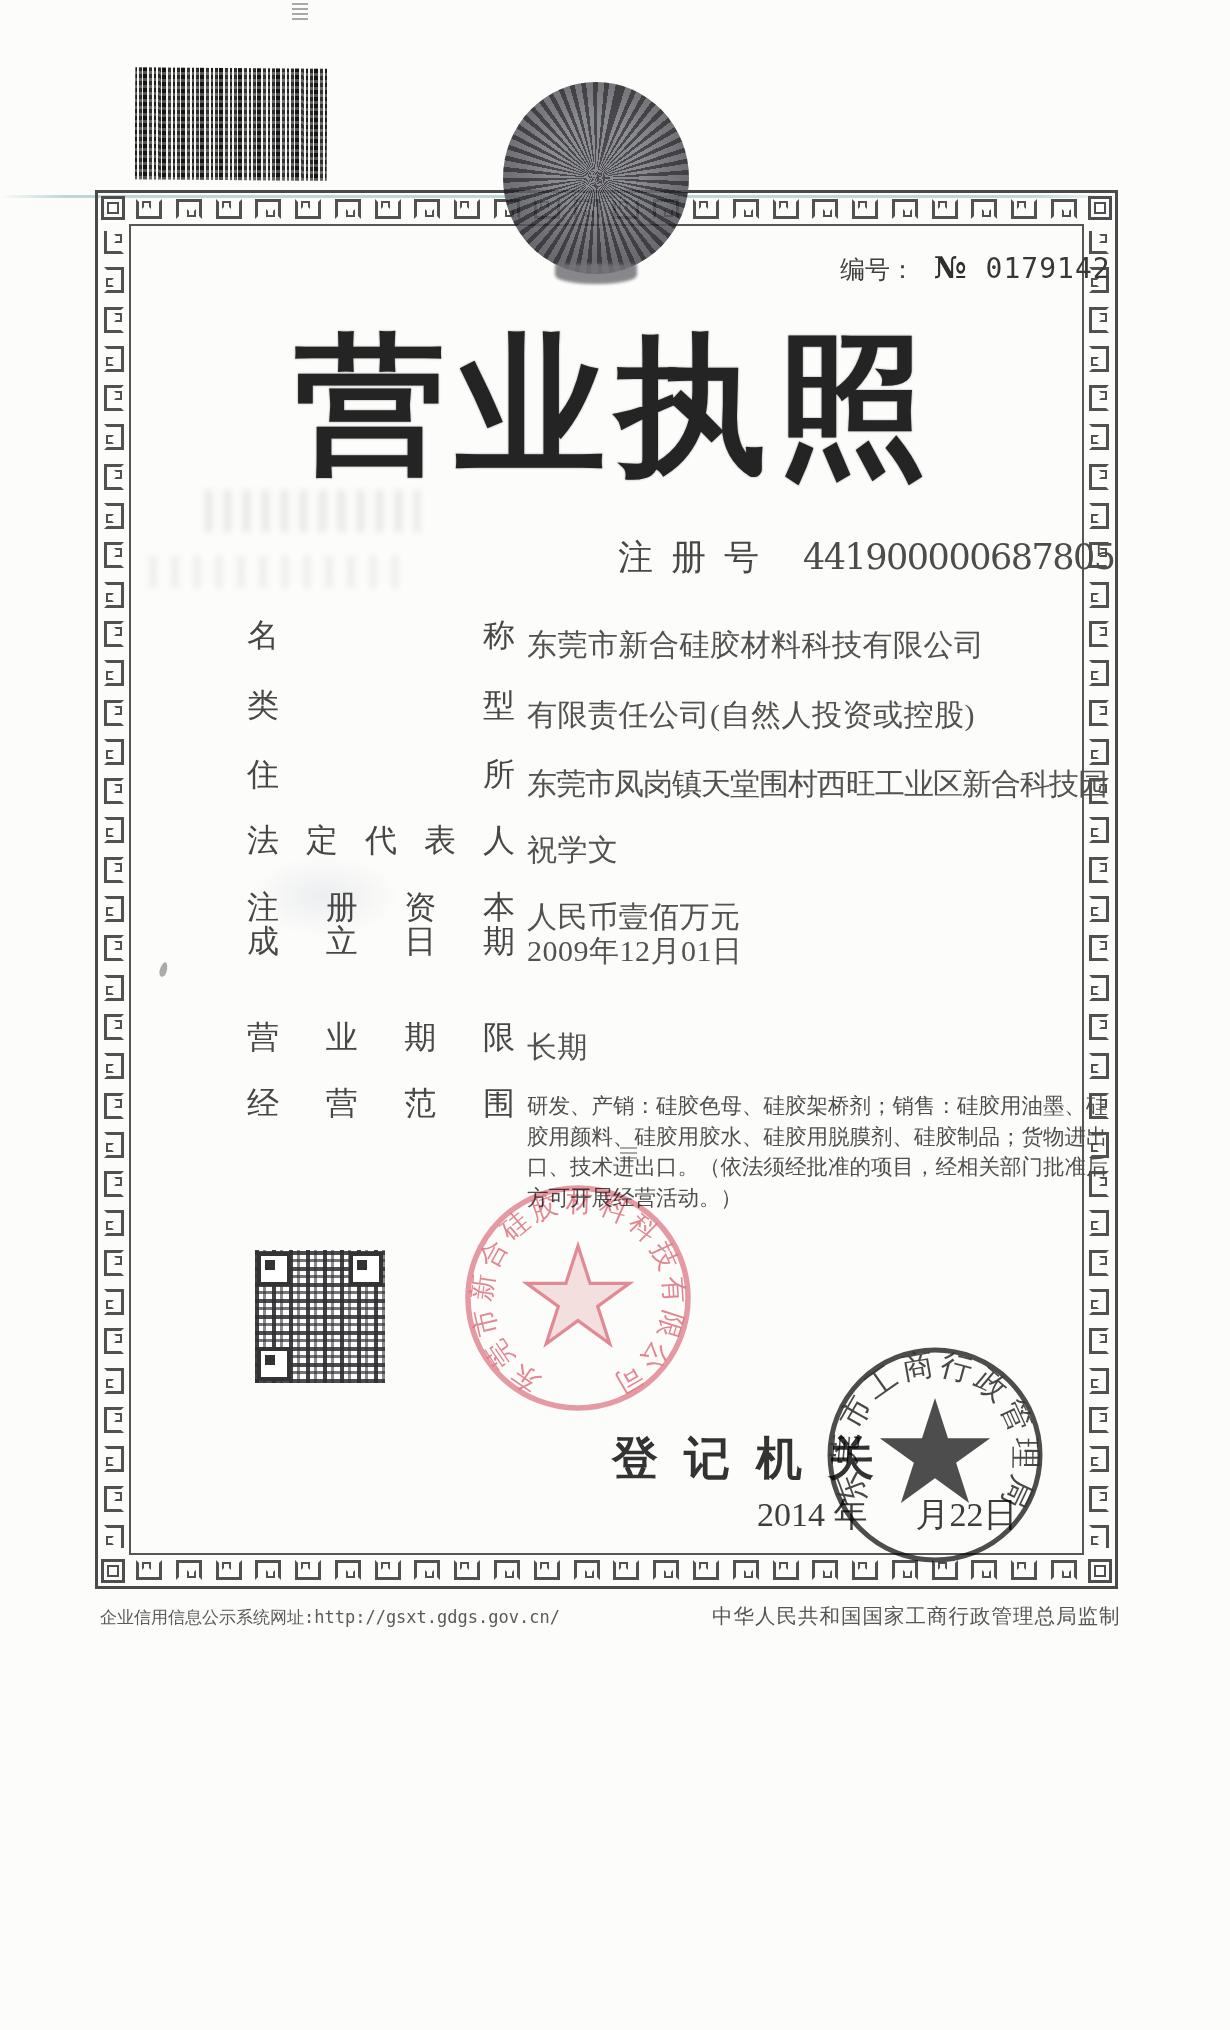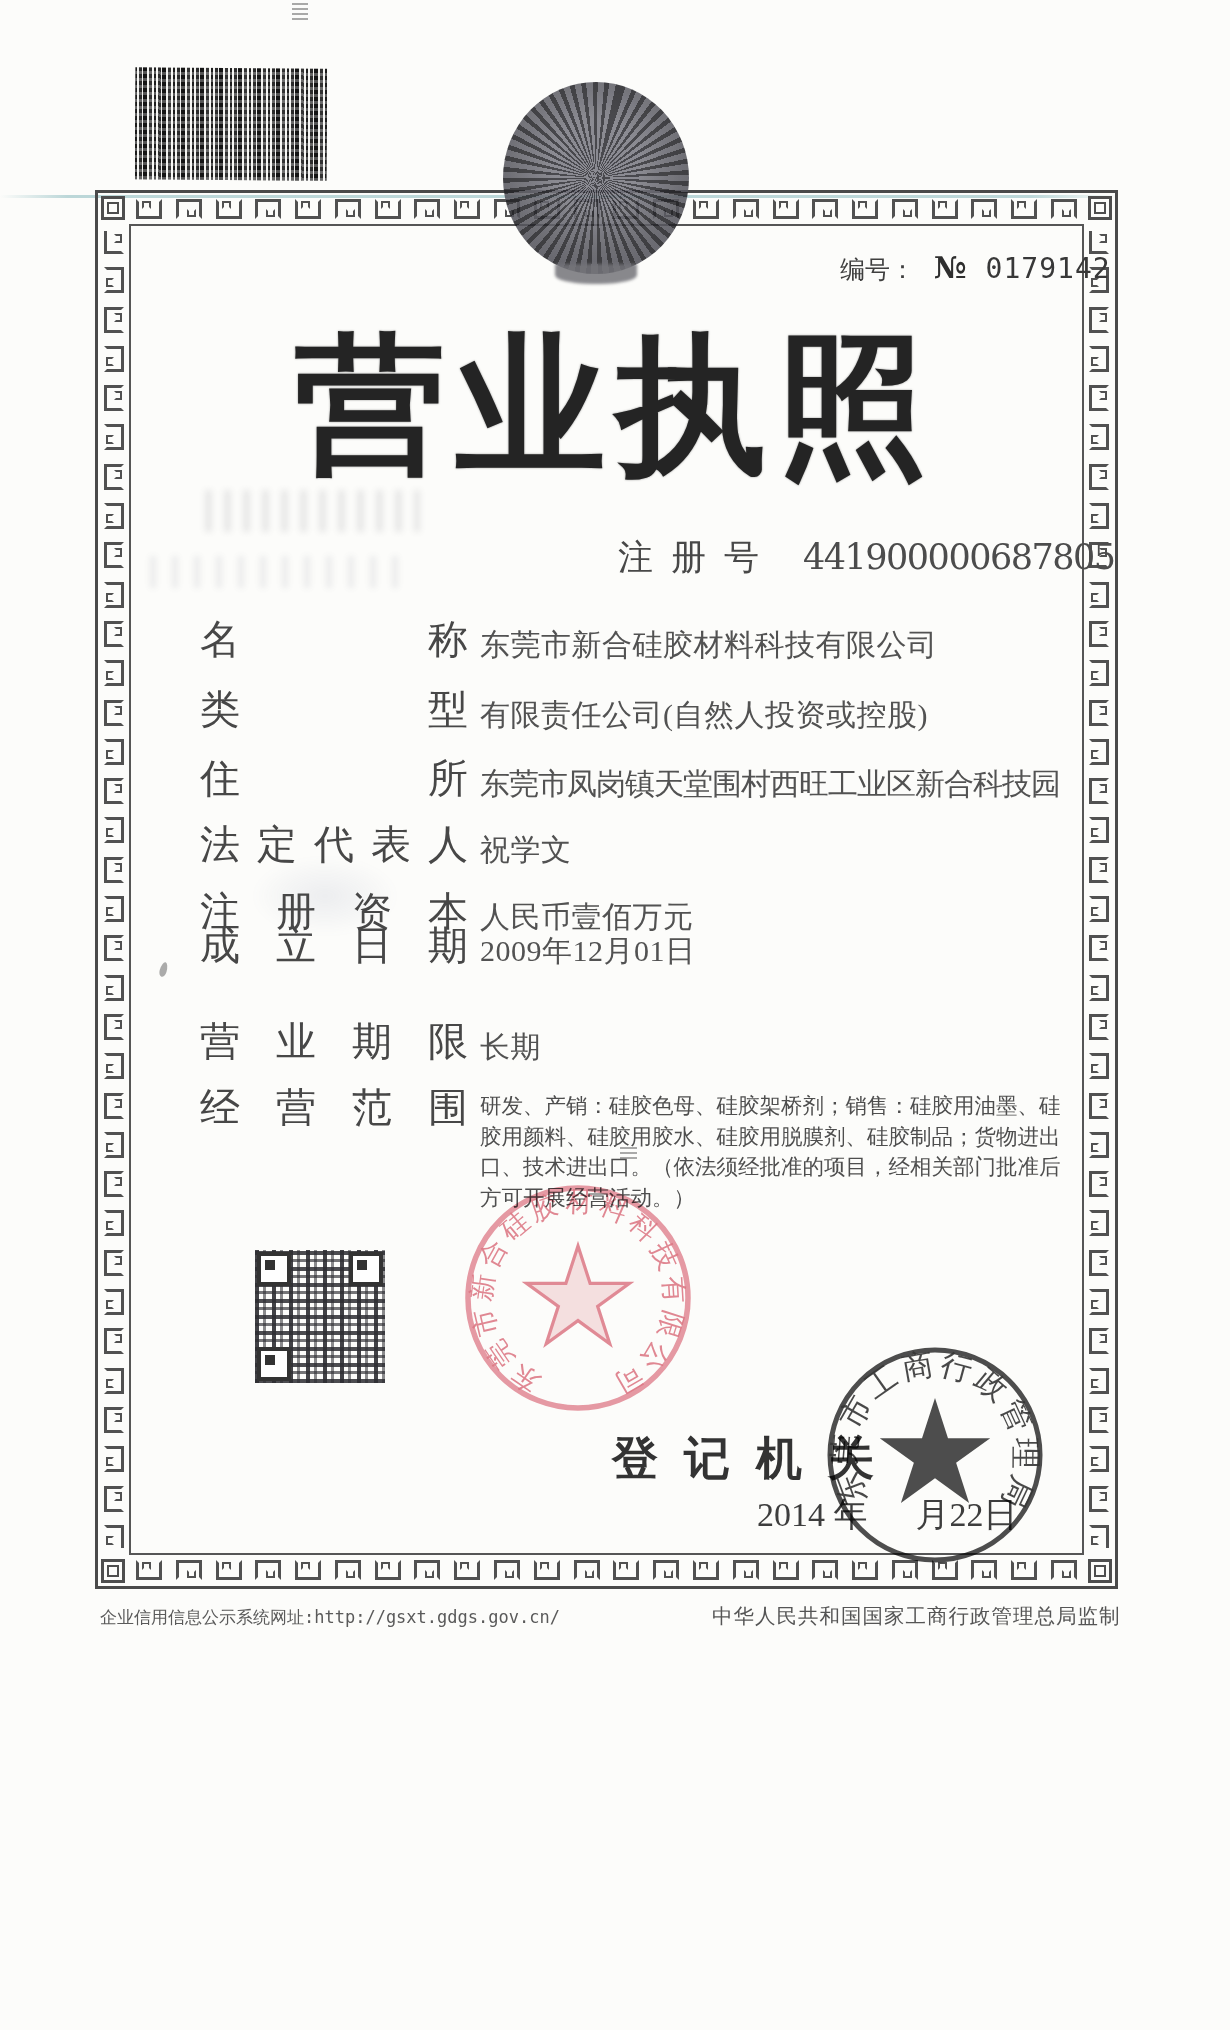--- a/index.html
+++ b/index.html
@@ -78,8 +78,8 @@
 
   
   .row { position:absolute; left:200px; display:flex; align-items:flex-start; }
-  .f-label { width:268px; font-size:40px; color:#474747; font-family:"Liberation Serif",serif;
-    text-align:justify; text-align-last:justify; line-height:1.1; }
+  .f-label { width:268px; font-size:32px; color:#474747; font-family:"Liberation Serif",serif;
+    text-align:justify; text-align-last:justify; line-height:1.1;margin-left:47px; }
   .f-value { margin-left:12px; padding-top:7px; font-size:30px; color:#525252;
     letter-spacing:.5px; font-family:"Liberation Serif",serif; }
   .f-value.tight { letter-spacing:-1px; }

